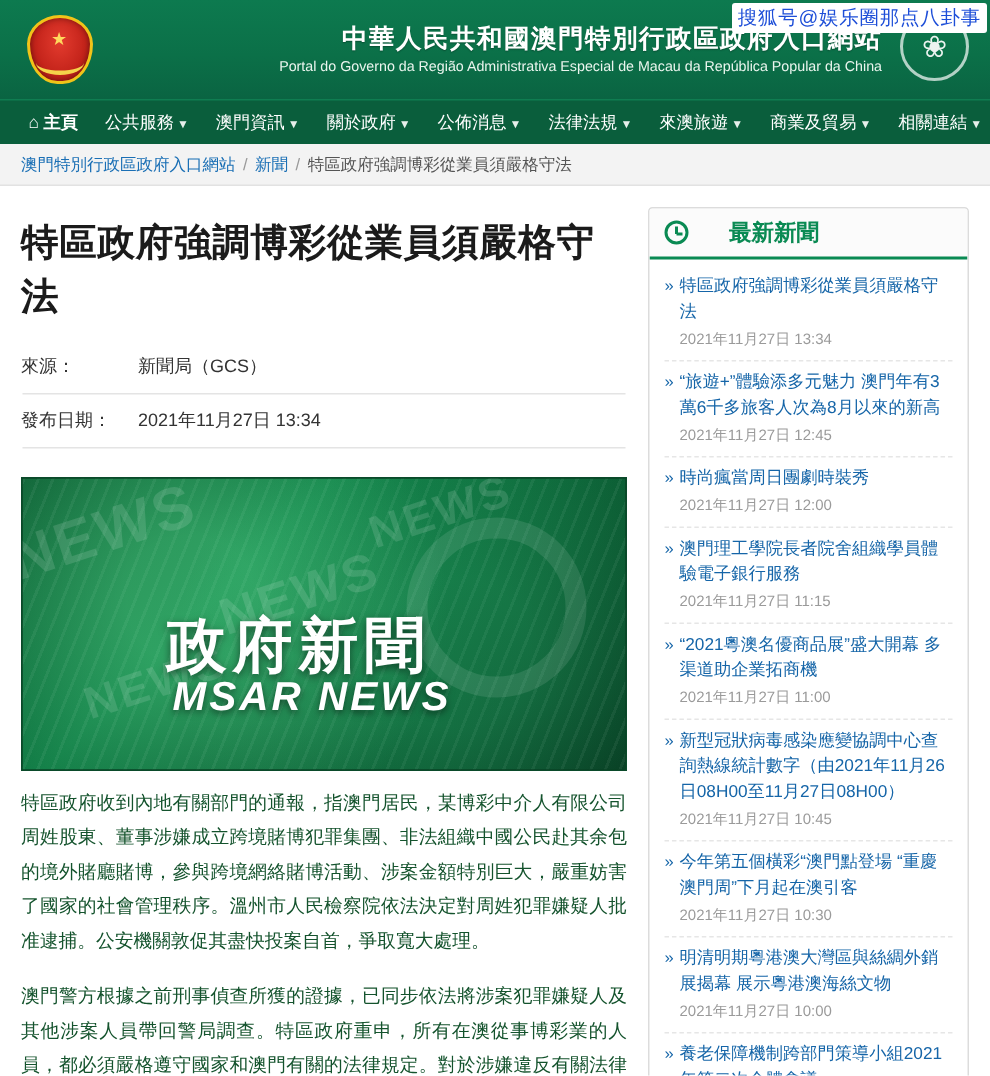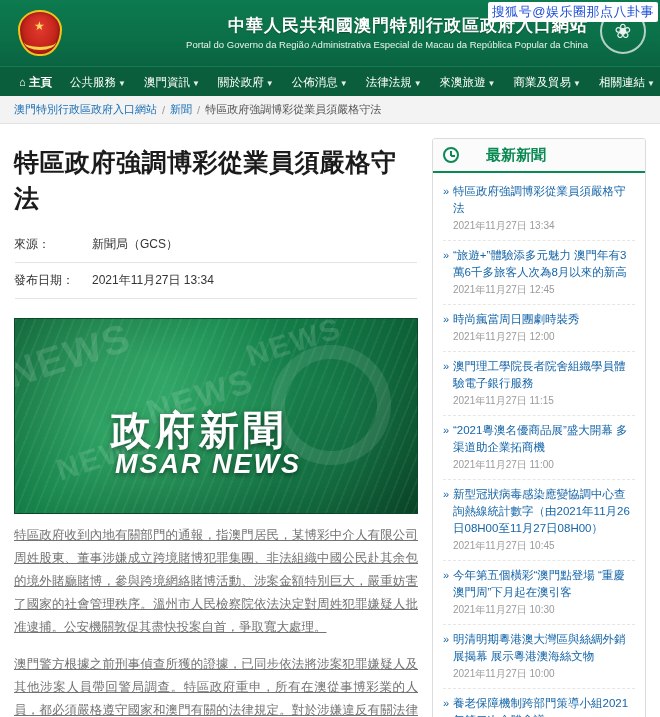--- a/index.html
+++ b/index.html
@@ -188,10 +188,9 @@
   .para {
     font-size: 12.5px;
     line-height: 23px;
-    color: #737373;
+    color: #14532d;
     text-align: justify;
     margin: 0 0 14px 0;
-    text-decoration: underline;
   }
 
   

